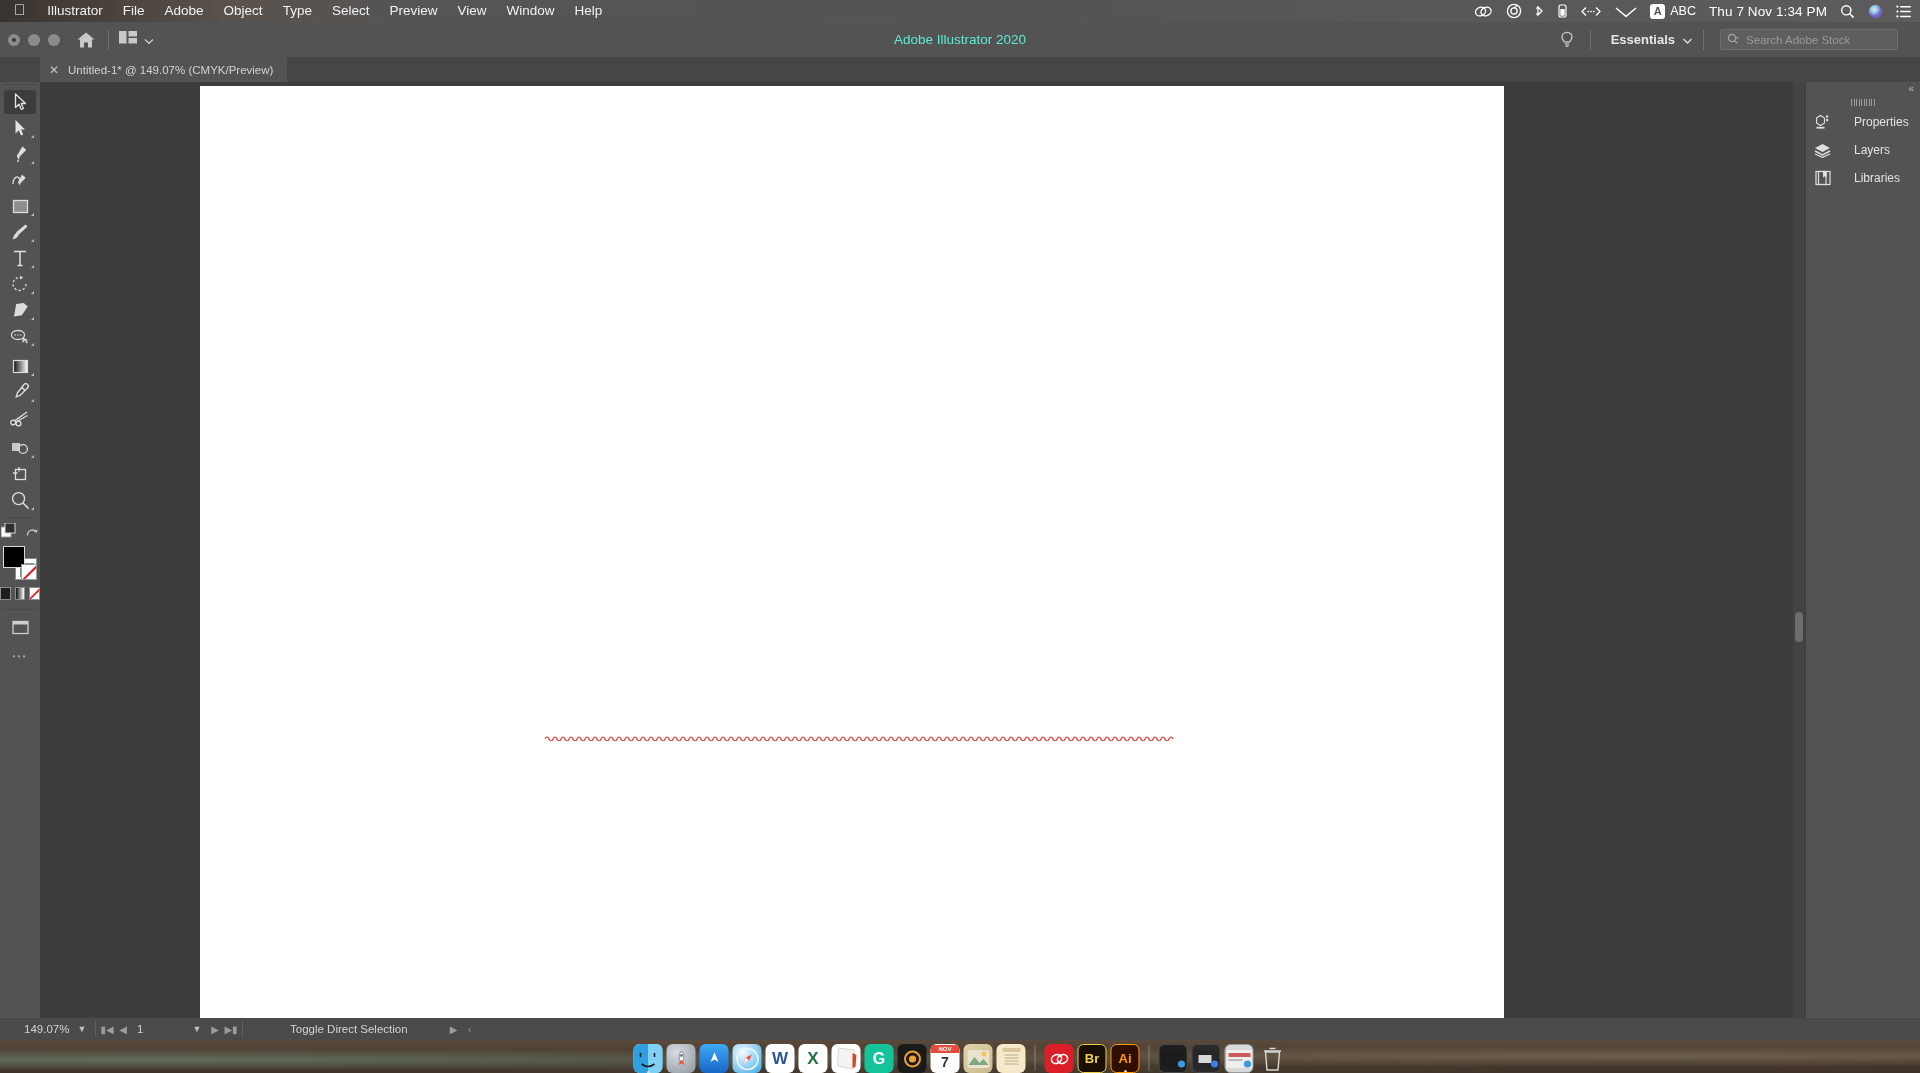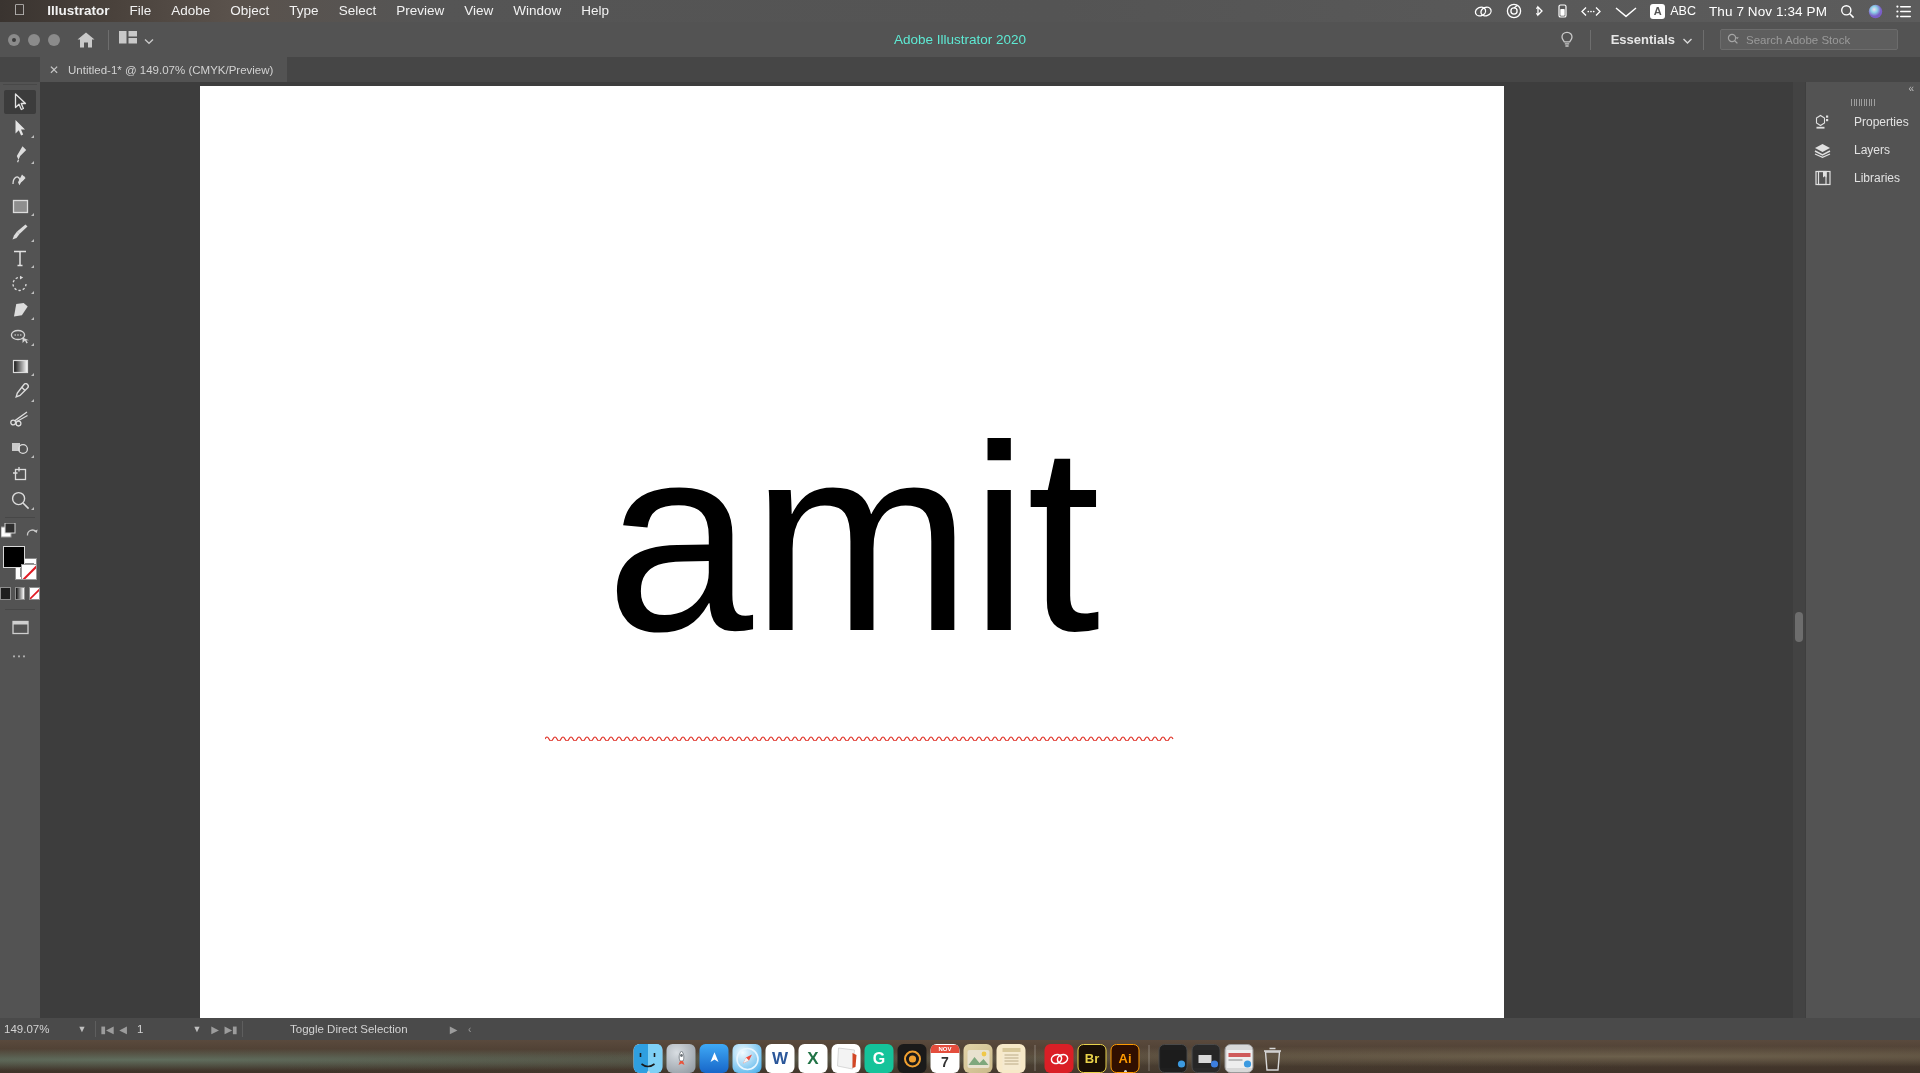--- a/index.html
+++ b/index.html
@@ -19,7 +19,7 @@
   }
   .mb-left{ display:flex; align-items:center; height:22px; }
   .mb-item{ padding:0 10px; height:22px; line-height:22px; white-space:nowrap; color:#f2f2f2;}
-  .mb-item.bold{ font-weight:bold; }
+  .mb-item.bold{ font-weight:normal; }
   .mb-apple{ padding:0 12px 0 14px; font-size:15px; line-height:20px; }
   .mb-right{ margin-left:auto; display:flex; align-items:center; height:22px; padding-right:8px; gap:13px;}
   .mb-ricon{ display:flex; align-items:center; justify-content:center; height:22px; color:#fff; }

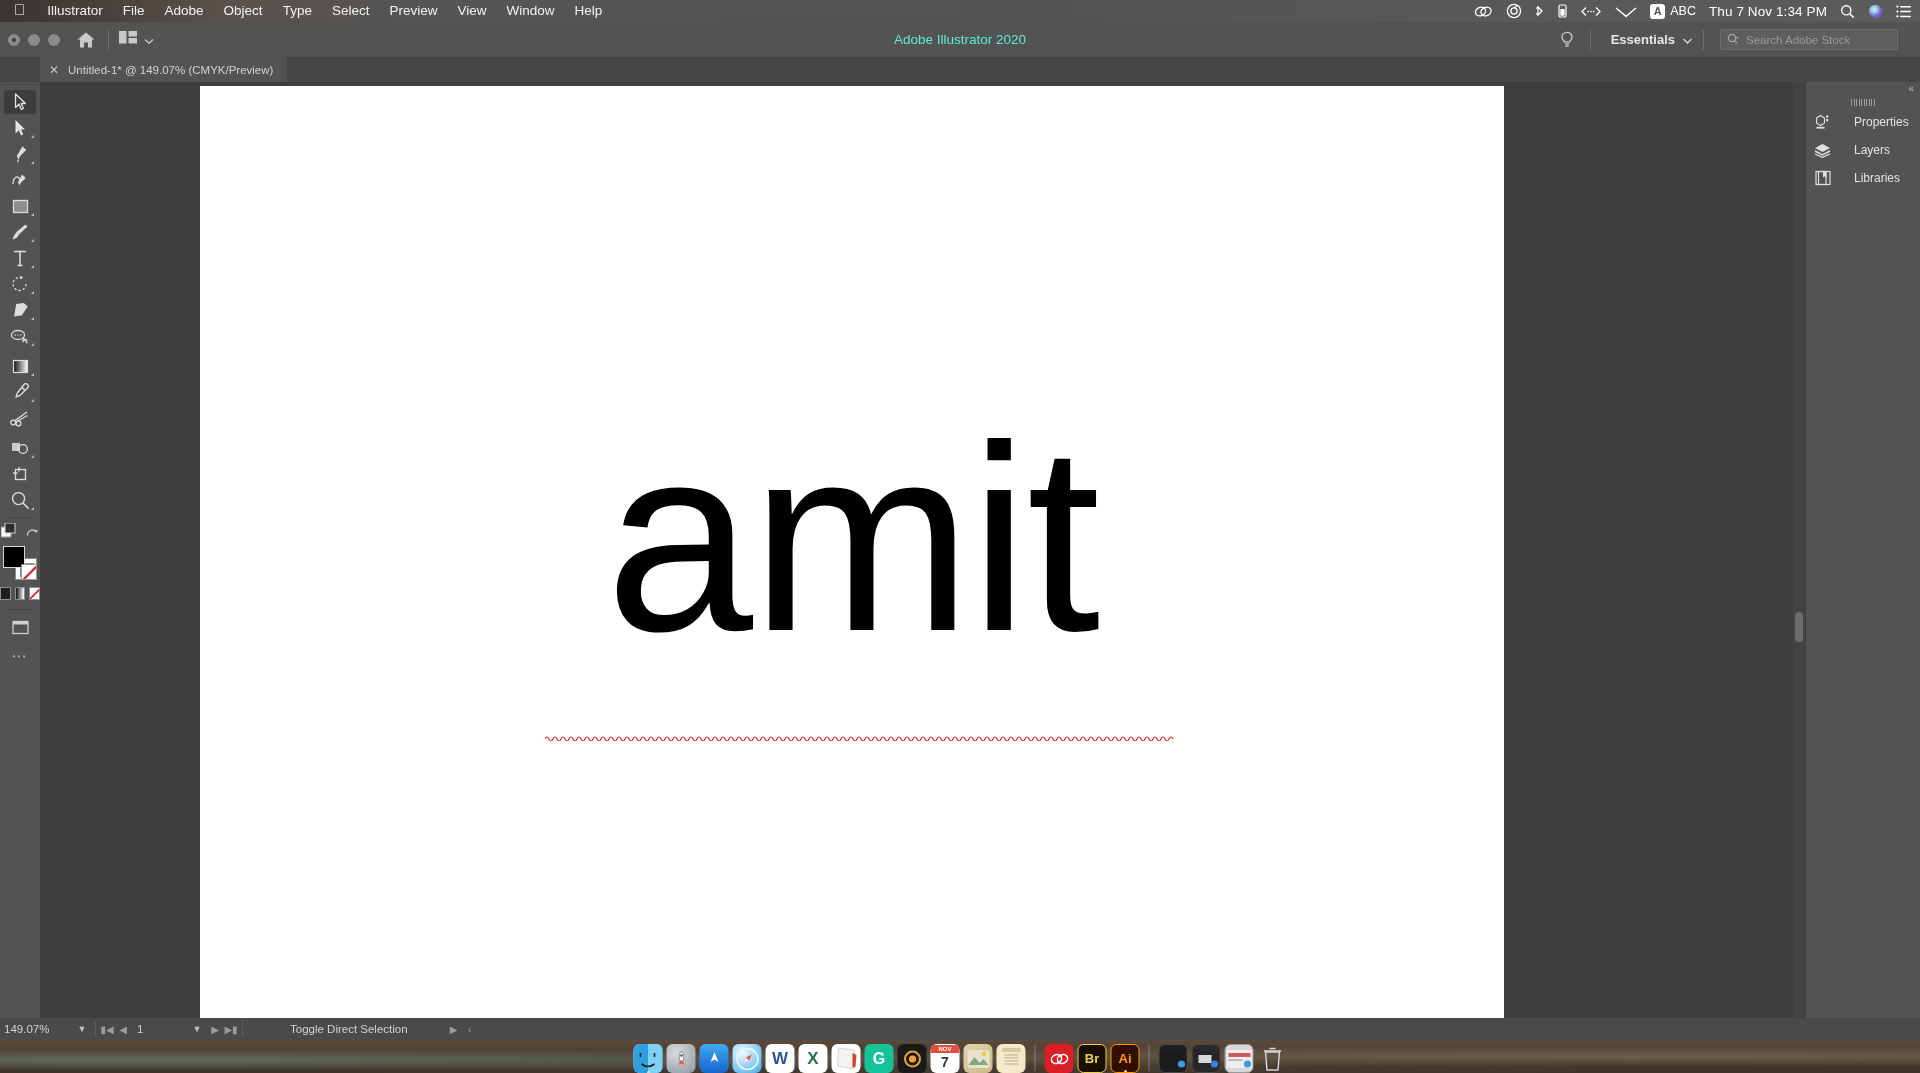--- a/index.html
+++ b/index.html
@@ -493,7 +493,6 @@
 
 <div id="canvas">
   <div id="artboard">
-    <div id="arttext">amit</div>
     <svg id="squiggle" viewBox="0 0 630 7" preserveAspectRatio="none">
       <path d="M0 5 Q2 1 4 5 T8 5 T12 5 T16 5 T20 5 T24 5 T28 5 T32 5 T36 5 T40 5 T44 5 T48 5 T52 5 T56 5 T60 5 T64 5 T68 5 T72 5 T76 5 T80 5 T84 5 T88 5 T92 5 T96 5 T100 5 T104 5 T108 5 T112 5 T116 5 T120 5 T124 5 T128 5 T132 5 T136 5 T140 5 T144 5 T148 5 T152 5 T156 5 T160 5 T164 5 T168 5 T172 5 T176 5 T180 5 T184 5 T188 5 T192 5 T196 5 T200 5 T204 5 T208 5 T212 5 T216 5 T220 5 T224 5 T228 5 T232 5 T236 5 T240 5 T244 5 T248 5 T252 5 T256 5 T260 5 T264 5 T268 5 T272 5 T276 5 T280 5 T284 5 T288 5 T292 5 T296 5 T300 5 T304 5 T308 5 T312 5 T316 5 T320 5 T324 5 T328 5 T332 5 T336 5 T340 5 T344 5 T348 5 T352 5 T356 5 T360 5 T364 5 T368 5 T372 5 T376 5 T380 5 T384 5 T388 5 T392 5 T396 5 T400 5 T404 5 T408 5 T412 5 T416 5 T420 5 T424 5 T428 5 T432 5 T436 5 T440 5 T444 5 T448 5 T452 5 T456 5 T460 5 T464 5 T468 5 T472 5 T476 5 T480 5 T484 5 T488 5 T492 5 T496 5 T500 5 T504 5 T508 5 T512 5 T516 5 T520 5 T524 5 T528 5 T532 5 T536 5 T540 5 T544 5 T548 5 T552 5 T556 5 T560 5 T564 5 T568 5 T572 5 T576 5 T580 5 T584 5 T588 5 T592 5 T596 5 T600 5 T604 5 T608 5 T612 5 T616 5 T620 5 T624 5 T628 5" fill="none" stroke="#e0352b" stroke-width="1.2"></path>
     </svg>

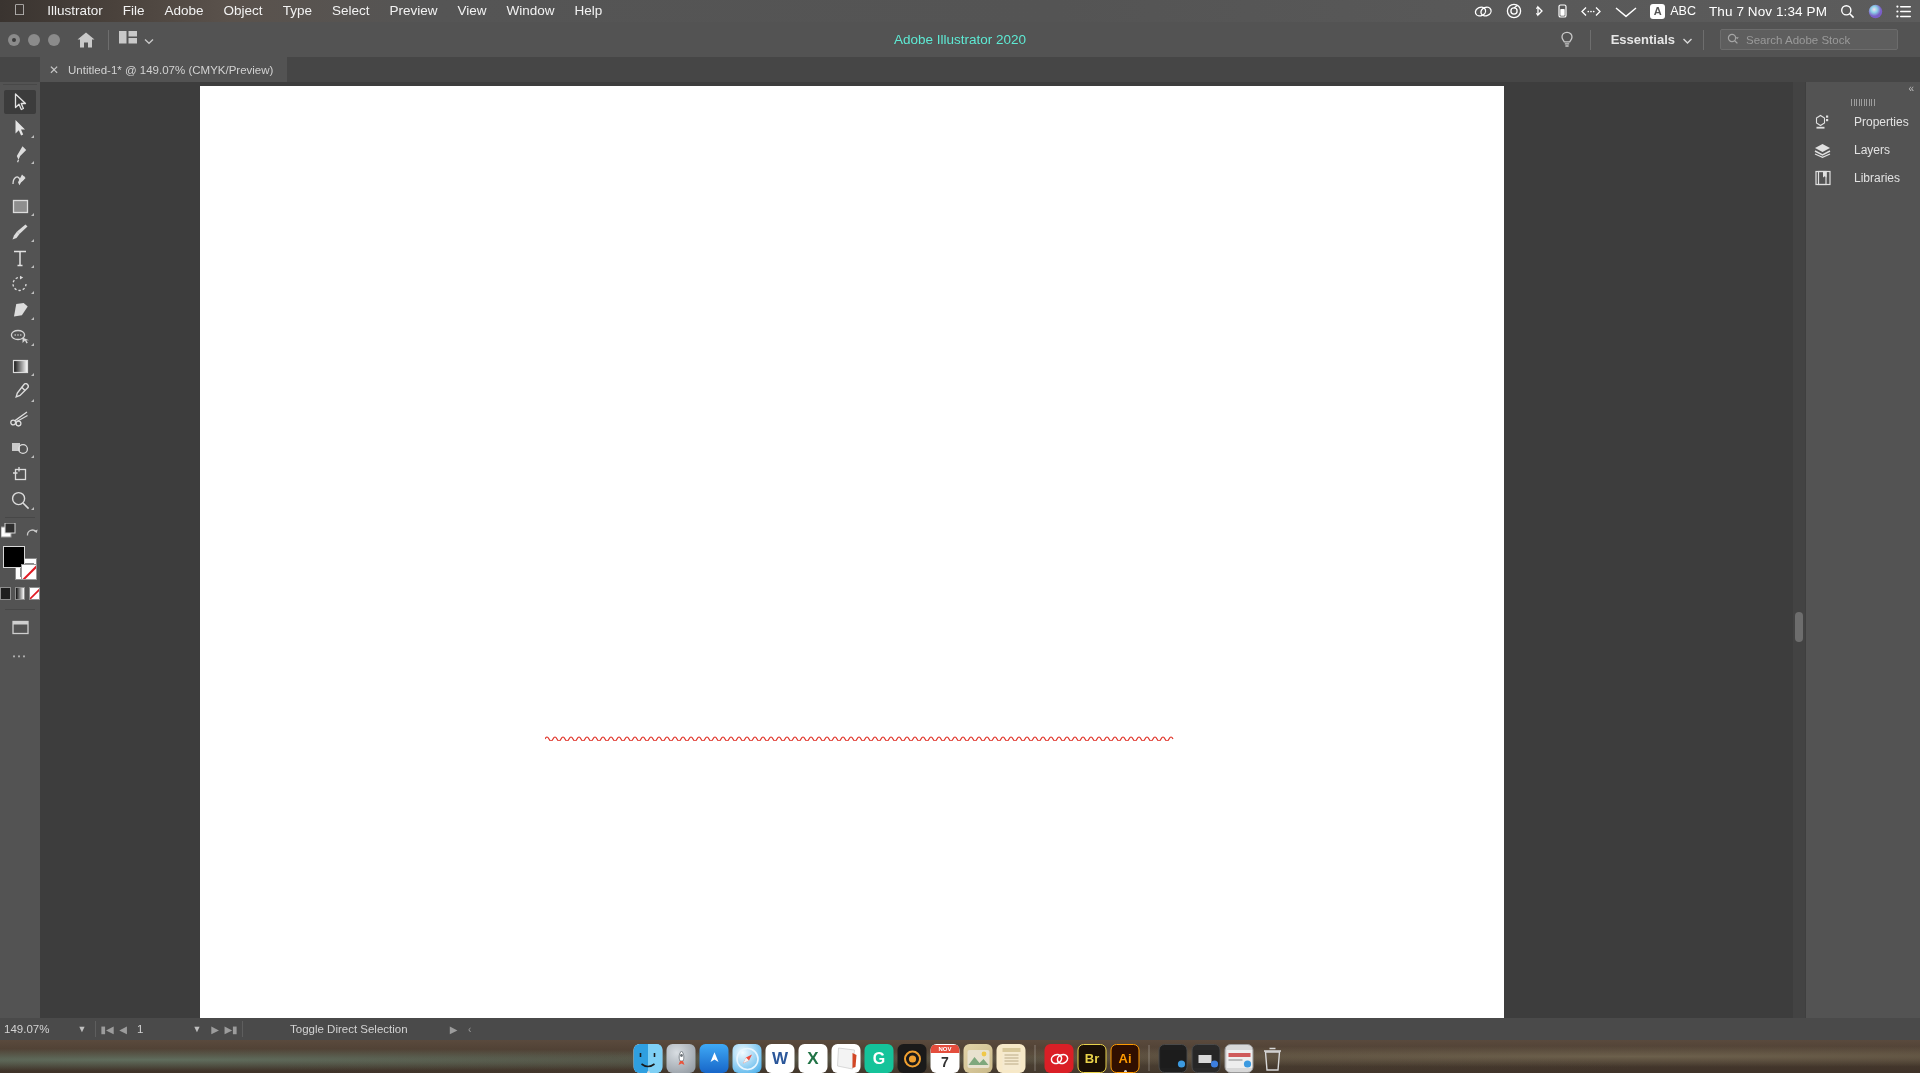--- a/index.html
+++ b/index.html
@@ -126,7 +126,7 @@
     position:absolute; left:0; bottom:33px; width:1920px; height:22px;
     background:#4a4a4a; display:flex; align-items:center; color:#d2d2d2; font-size:11.5px; z-index:55;
   }
-  .sb-zoom{ width:72px; padding-left:4px;}
+  .sb-zoom{ width:72px; padding-left:24px;}
   .sb-cb{ width:20px; text-align:center; color:#bfbfbf; font-size:9px;}
   .sb-sep{ width:1px;height:16px;background:#5e5e5e; margin:0 3px;}
   .sb-arrow{ color:#9c9c9c; font-size:10px; width:16px; text-align:center;}

